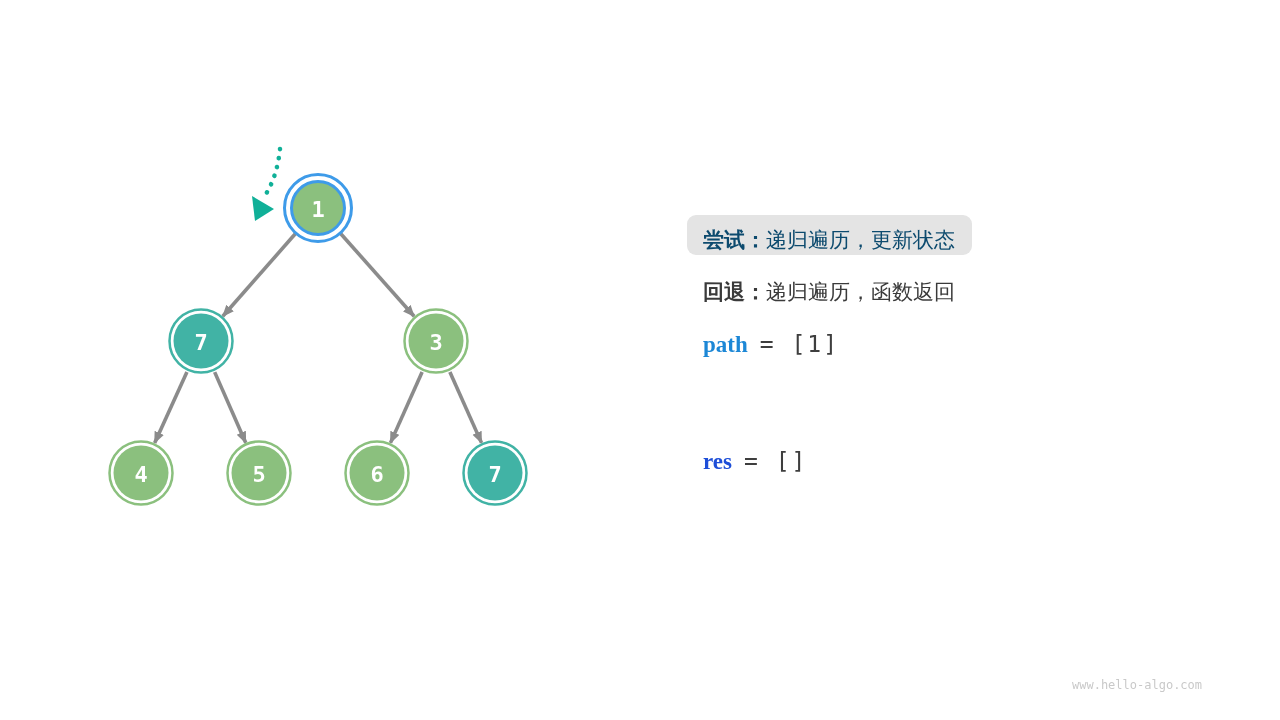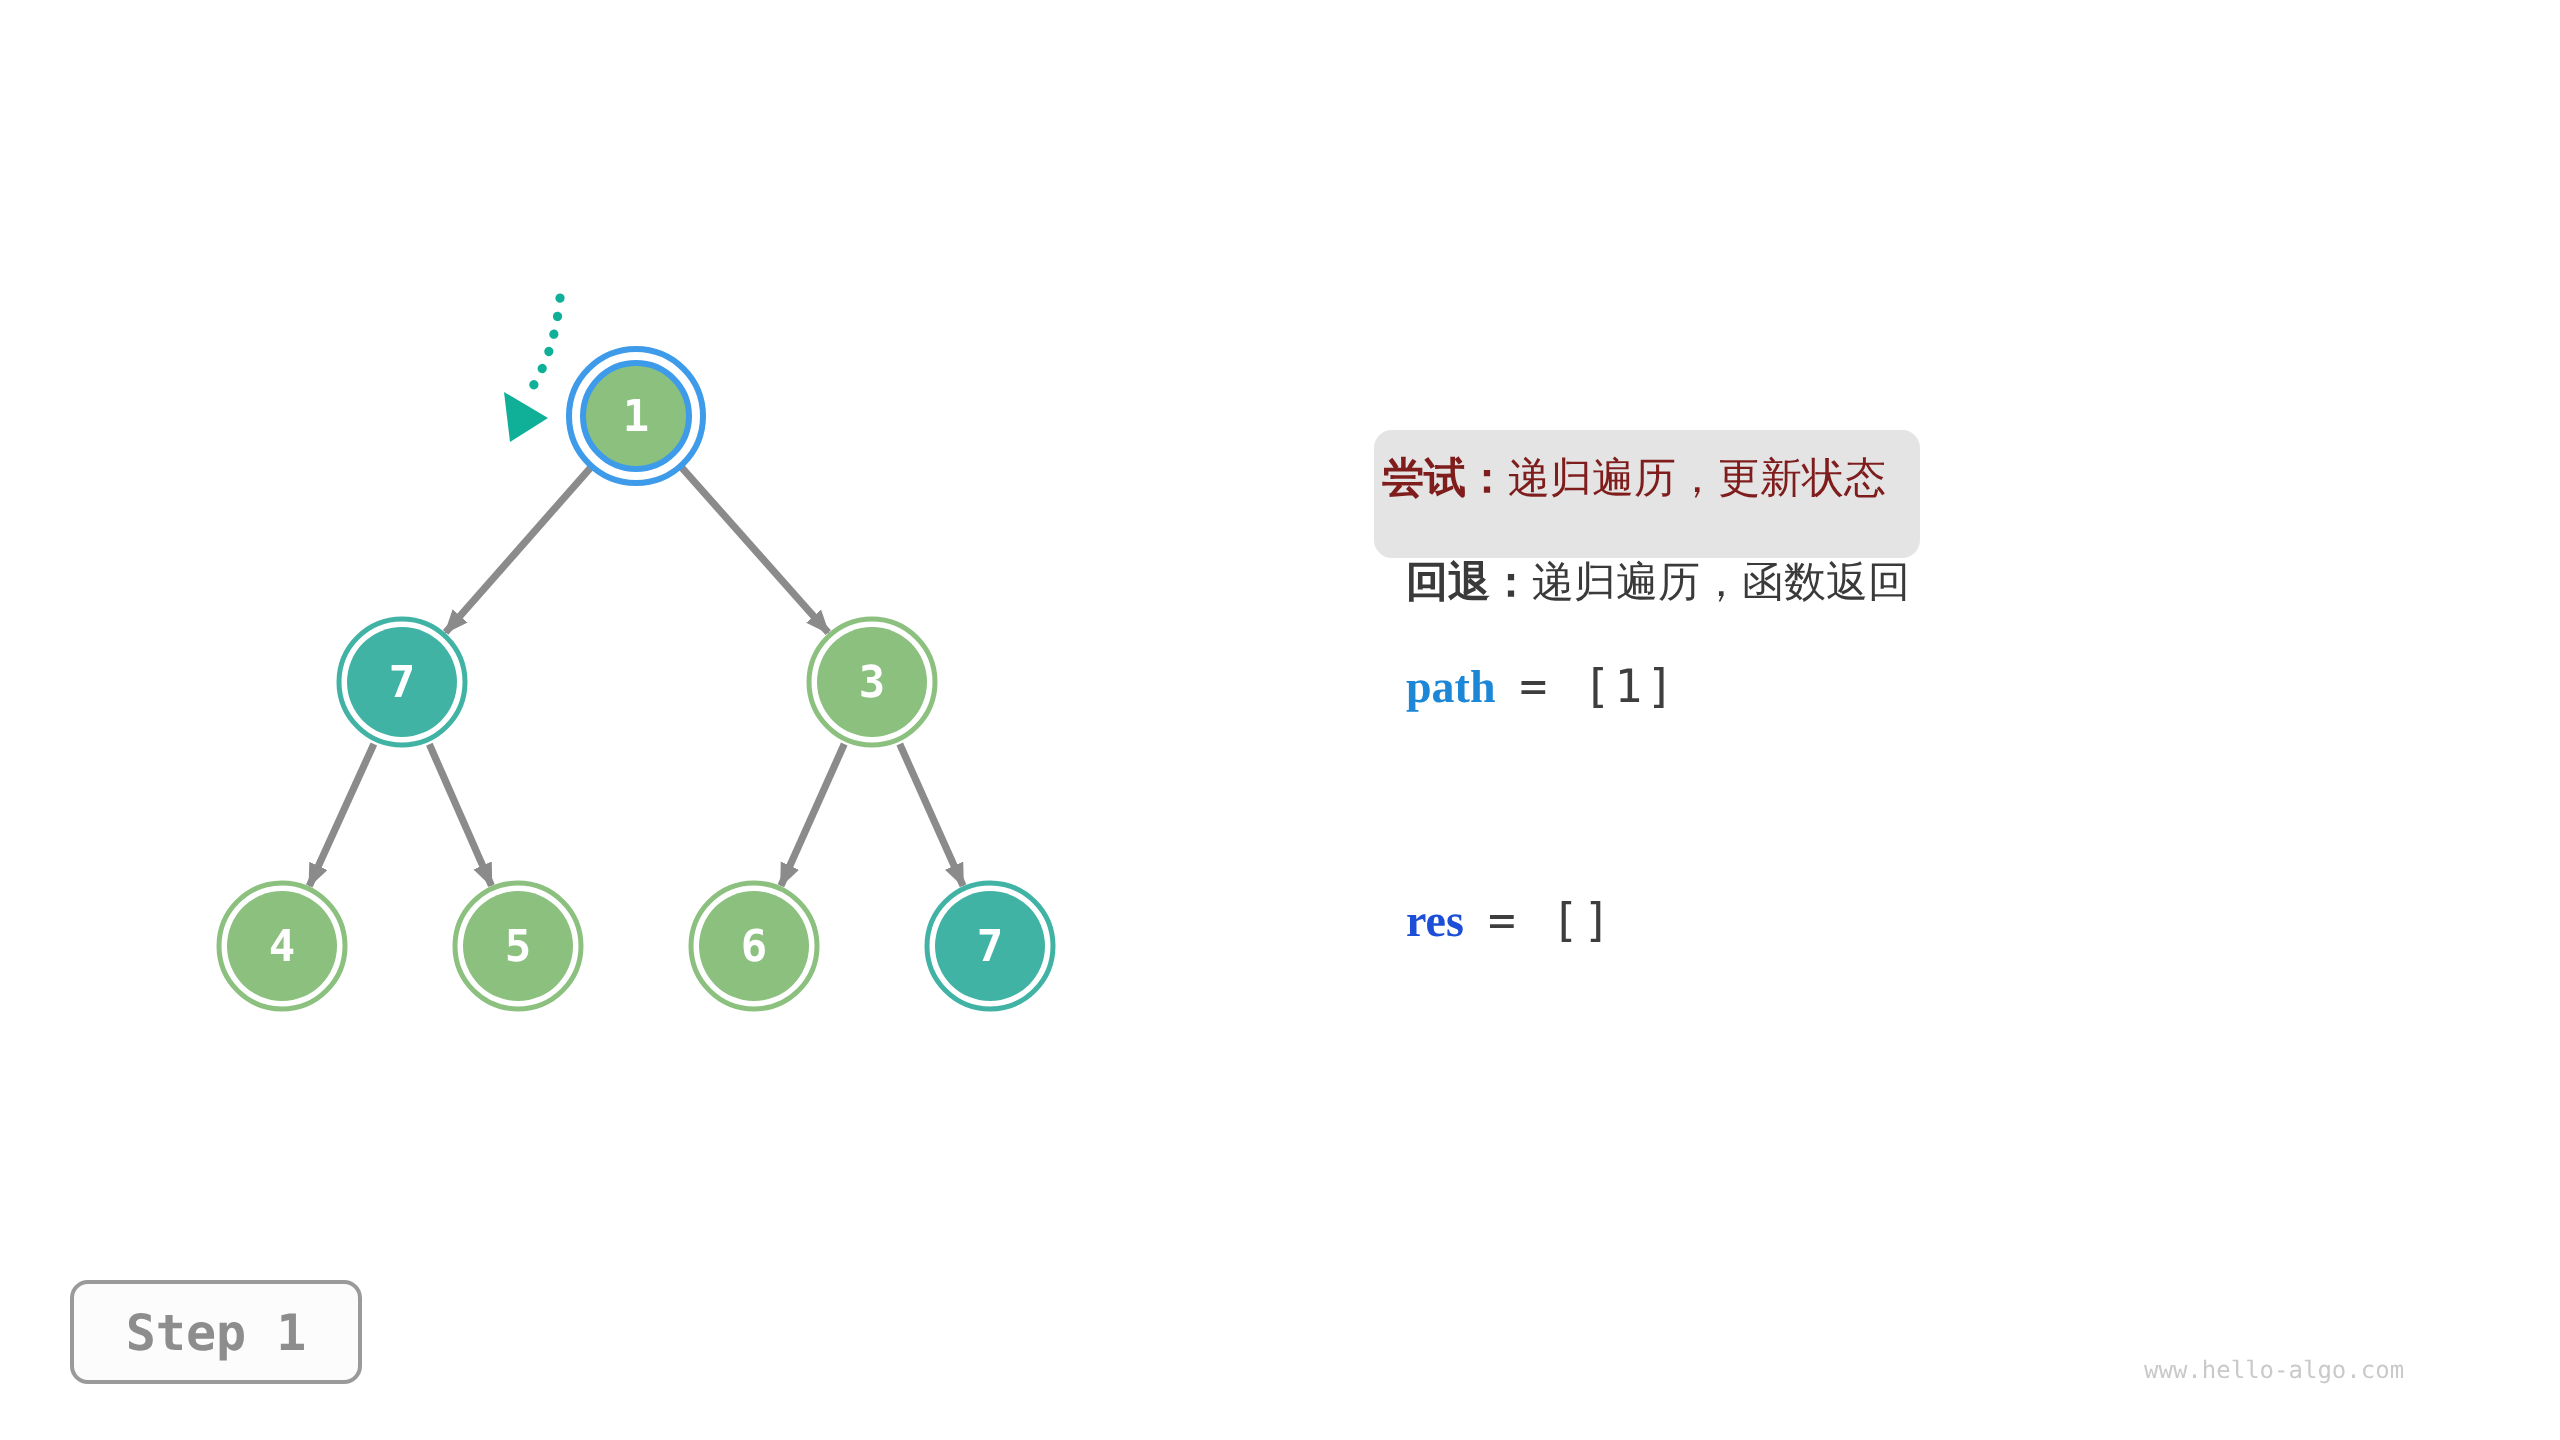--- a/index.html
+++ b/index.html
@@ -18,11 +18,11 @@
 
   .try-line {
     position: absolute; left: 0; top: 215px;
-    height: 64px; line-height: 50px;
+    height: 40px; line-height: 50px;
     background: #e4e4e4;
     border-radius: 9px;
-    padding: 0 17px 0 4px;
-    font-size: 21px; color: #7f1d1d;
+    padding: 0 17px 0 16px;
+    font-size: 21px; color: #0c4a6e;
     white-space: nowrap;
   }
   .back-line {

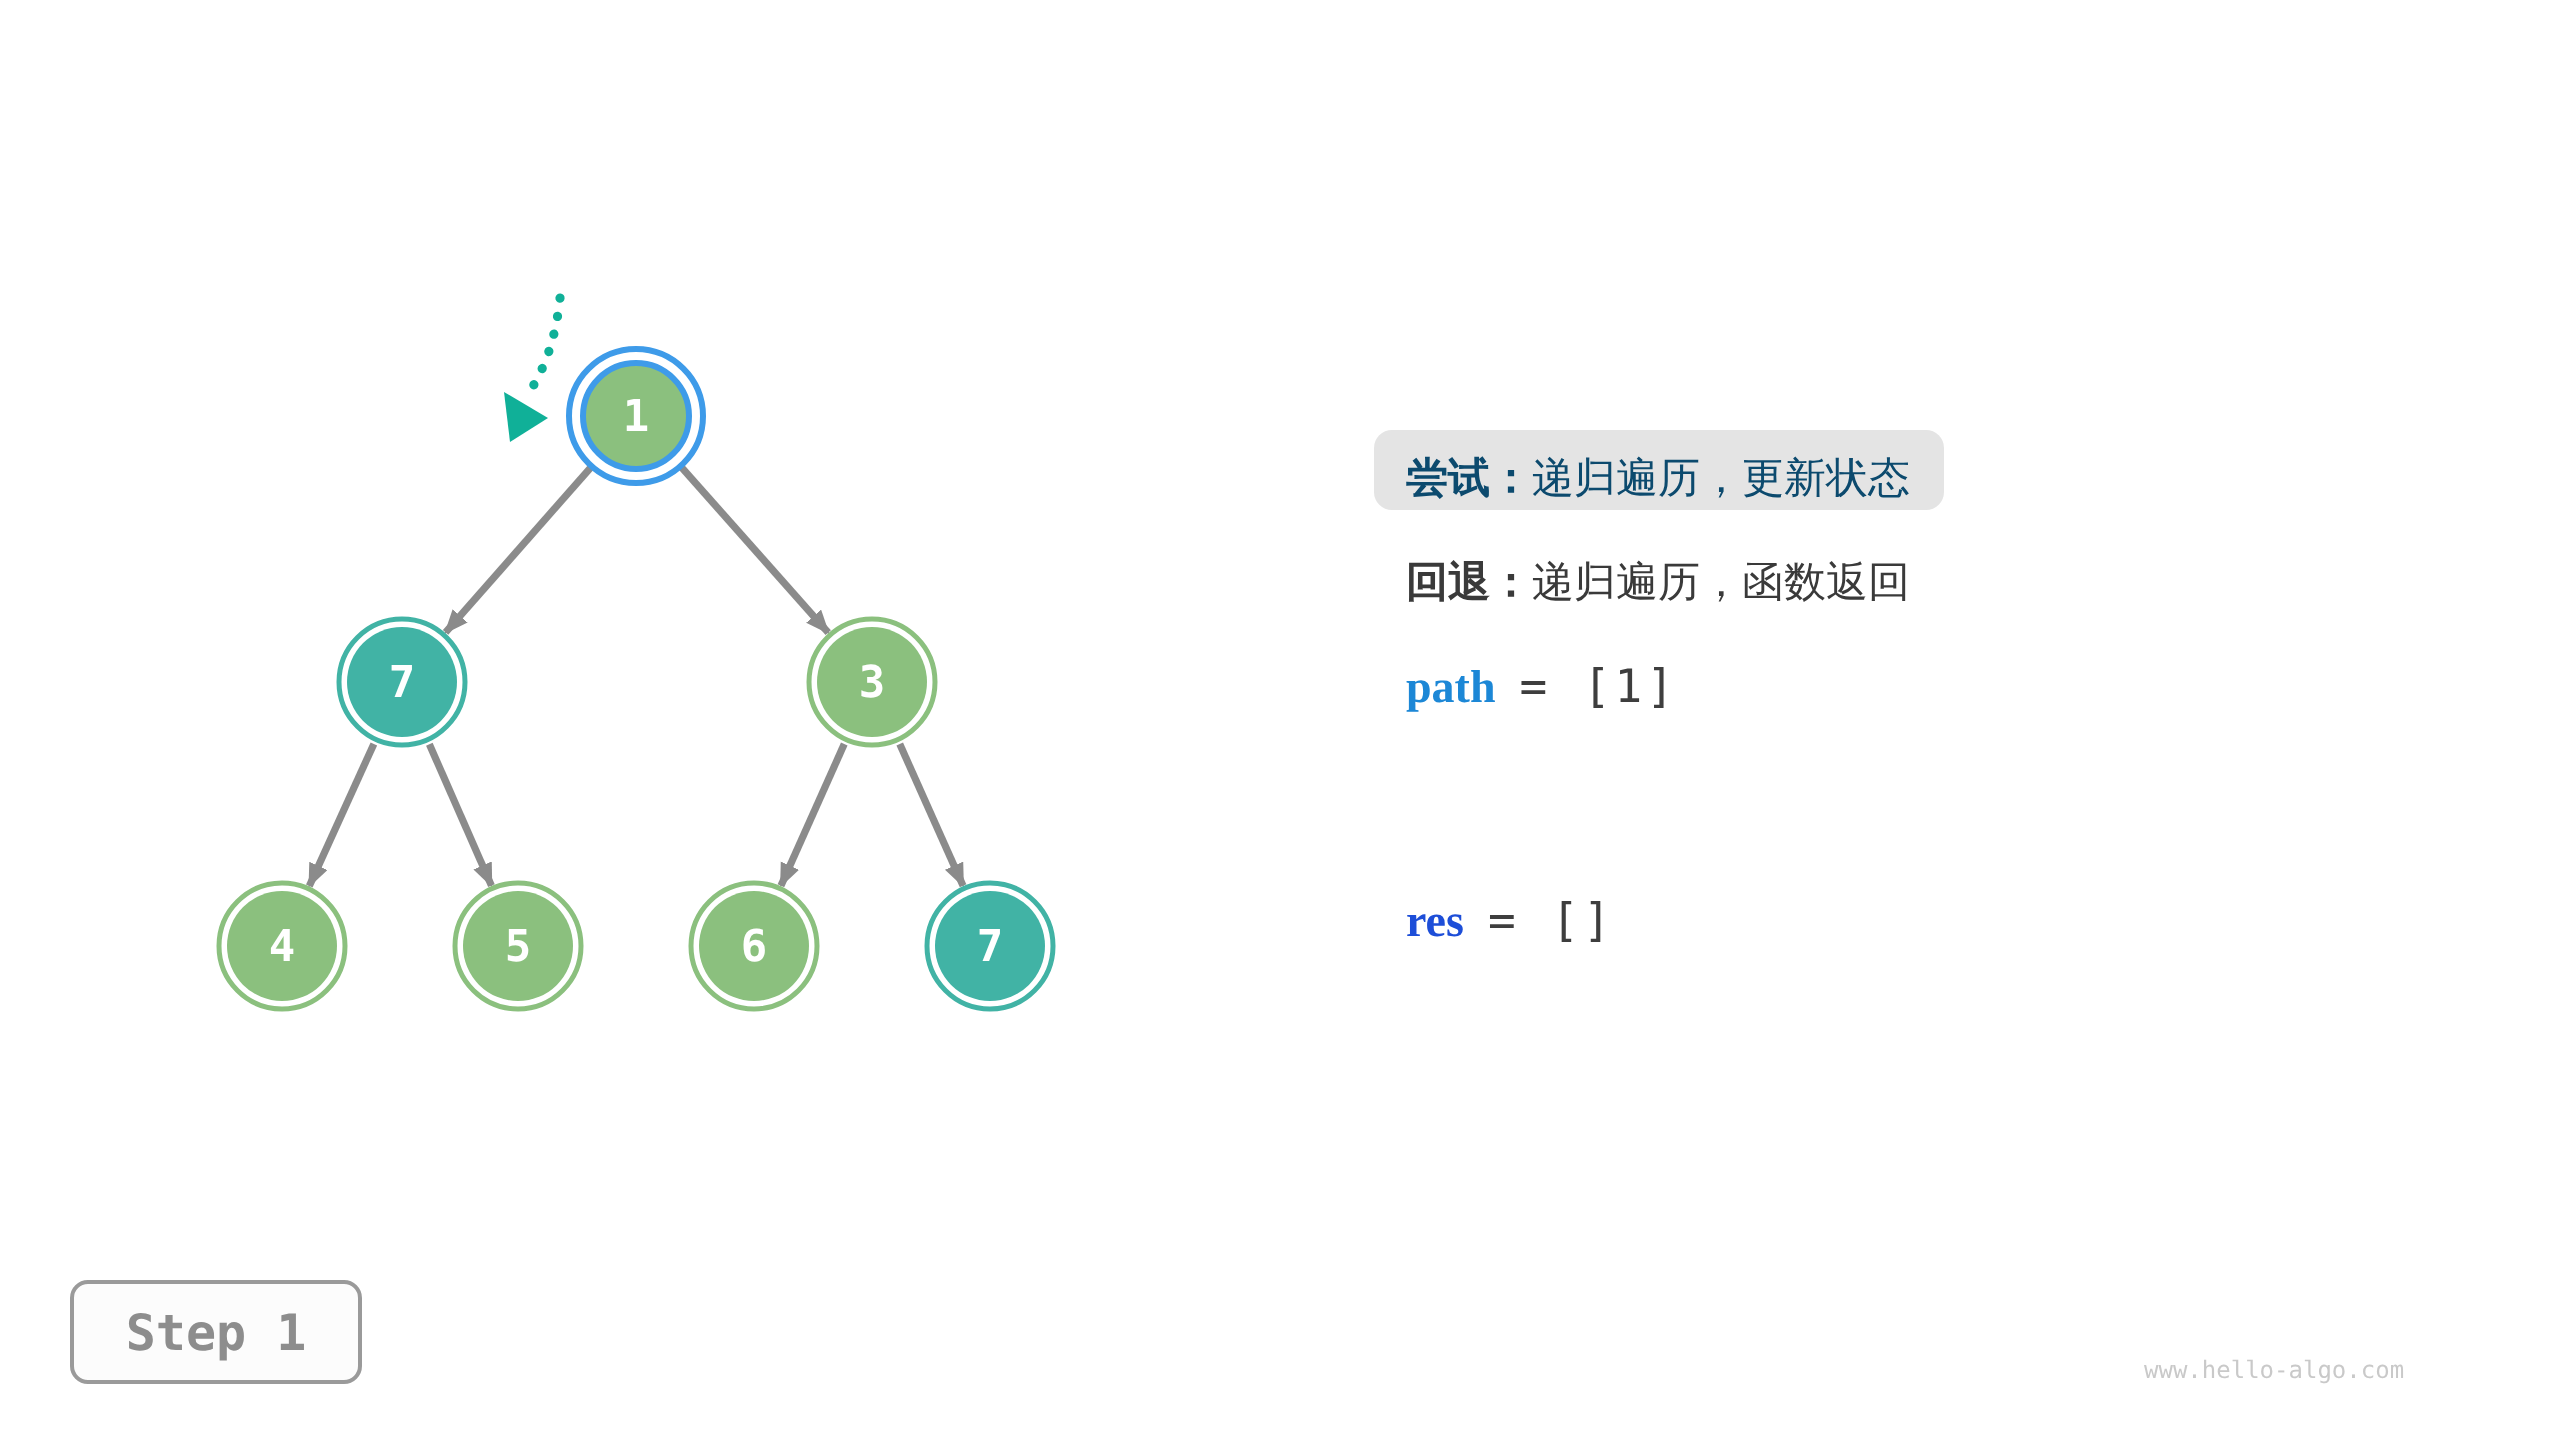--- a/index.html
+++ b/index.html
@@ -139,9 +139,6 @@
     </div>
   </div>
 
-  <div class="step-box">
-    <span>Step 1</span>
-  </div>
 
   <div class="watermark">www.hello-algo.com</div>
 

